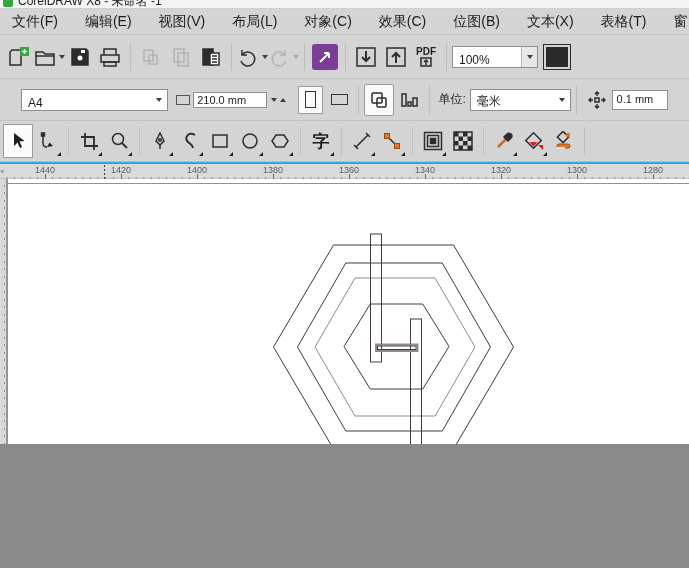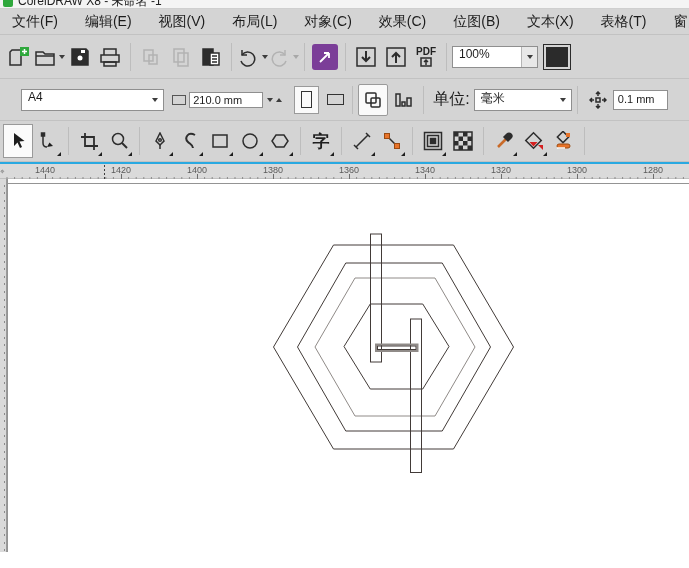--- a/index.html
+++ b/index.html
@@ -4,7 +4,7 @@
 <style>
   html,body{margin:0;padding:0;background:#8a8a8a;}
   *{box-sizing:border-box;}
-  .app{position:relative;width:689px;height:568px;overflow:hidden;background:#fff;
+  .app{position:relative;width:689px;height:444px;overflow:hidden;background:#fff;
        font-family:"Liberation Sans","DejaVu Sans",sans-serif;color:#1c1c1c;}
   
   .titlebar{height:9px;background:#f4f4f4;overflow:hidden;position:relative;border-bottom:1px solid #cfcfcf;}

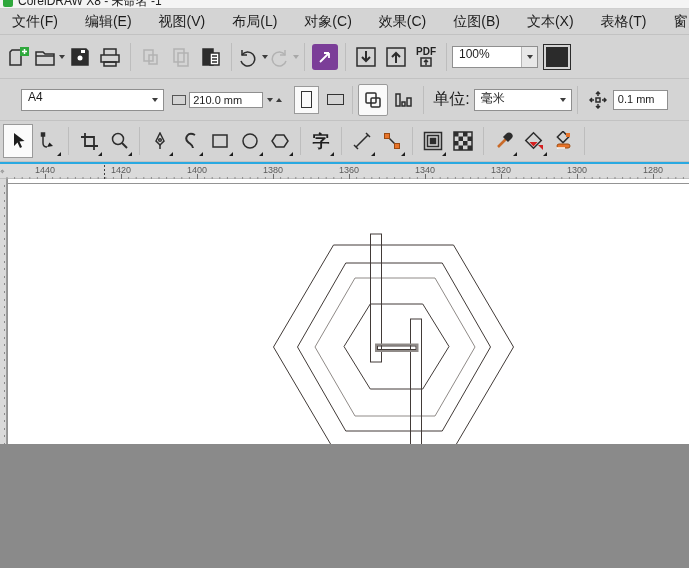--- a/index.html
+++ b/index.html
@@ -26,7 +26,7 @@
   .launcher{width:26px;height:26px;background:#7b3e98;border-radius:3px;display:flex;align-items:center;justify-content:center;}
   .pdfbox{display:flex;flex-direction:column;align-items:center;line-height:10px;}
   .pdfbox .pdftxt{font-size:10px;font-weight:bold;color:#222;}
-  .combo{height:22px;background:#fff;border:1px solid #8f8f8f;display:flex;align-items:flex-start;font-size:12px;}
+  .combo{height:22px;background:#fff;border:1px solid #8f8f8f;display:flex;align-items:flex-end;font-size:12px;}
   .combo .val{flex:1;padding:0 6px;white-space:nowrap;overflow:hidden;}
   .combo .arrow{width:16px;height:100%;border-left:1px solid #b5b5b5;display:flex;align-items:center;justify-content:center;background:#e8e8e8;}
   .fullscreen{width:22px;height:20px;background:#2b2b2b;border:2px solid #2b2b2b;box-shadow:0 0 0 2px #d4d4d4,0 0 0 3px #2b2b2b;margin-left:8px;margin-right:4px;}

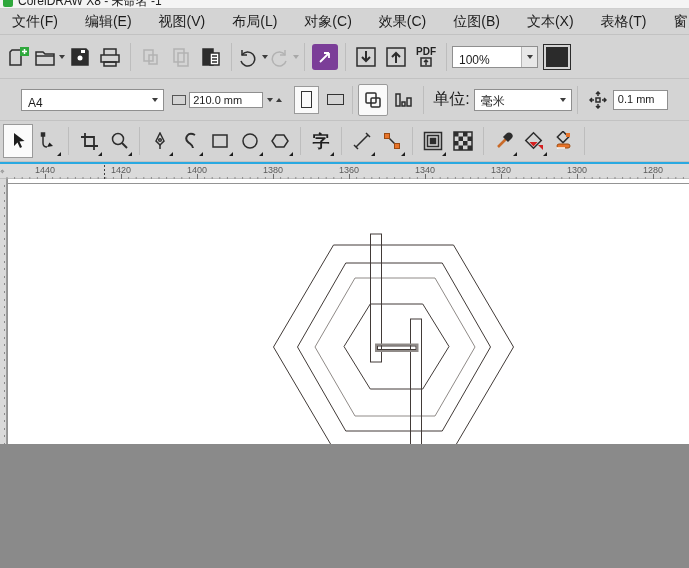--- a/index.html
+++ b/index.html
@@ -41,7 +41,7 @@
   .pgbtn{width:26px;height:28px;display:flex;align-items:center;justify-content:center;margin-left:4px;}
   .pgbtn.sel,.ti.selbox{background:#fafafa;border:1px solid #9a9a9a;}
   .prect{border:1.5px solid #333;}
-  .label{font-size:16px;margin:0 4px;white-space:nowrap;}
+  .label{font-size:12px;margin:0 4px;white-space:nowrap;}
   .nudgefield{width:58px;height:20px;background:#fff;border:1px solid #8f8f8f;font-size:11px;padding:2px 4px;}
   
   .toolbox{height:41px;background:#d4d4d4;display:flex;align-items:center;padding:0 3px;border-bottom:1px solid #c2c2c2;}

